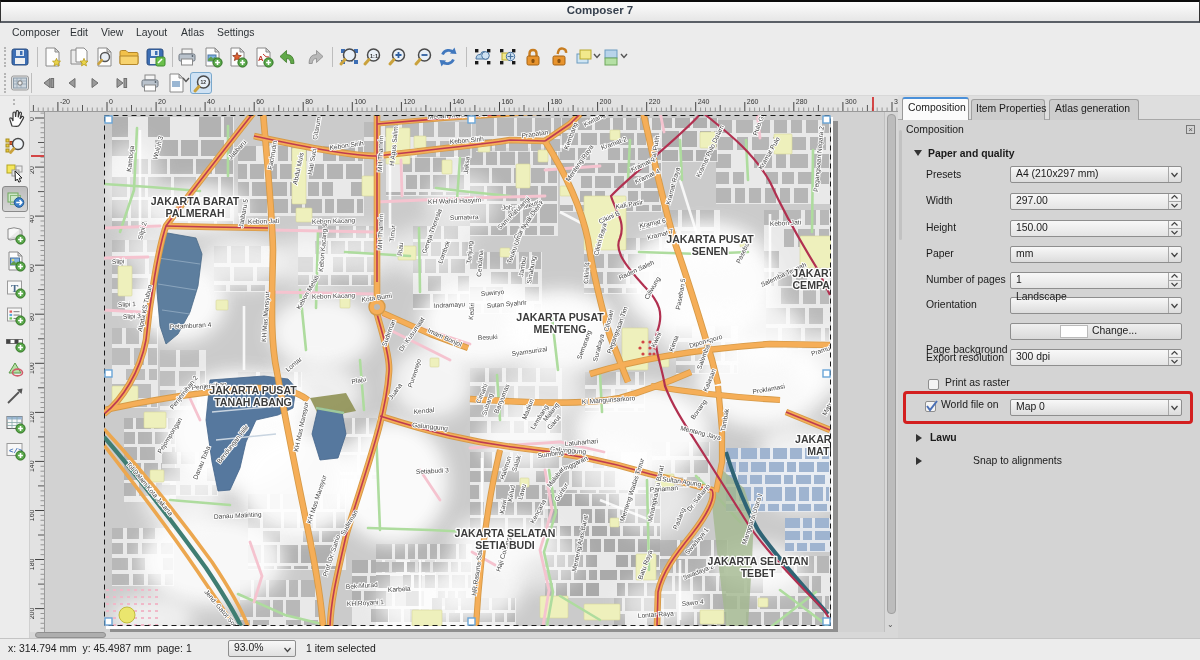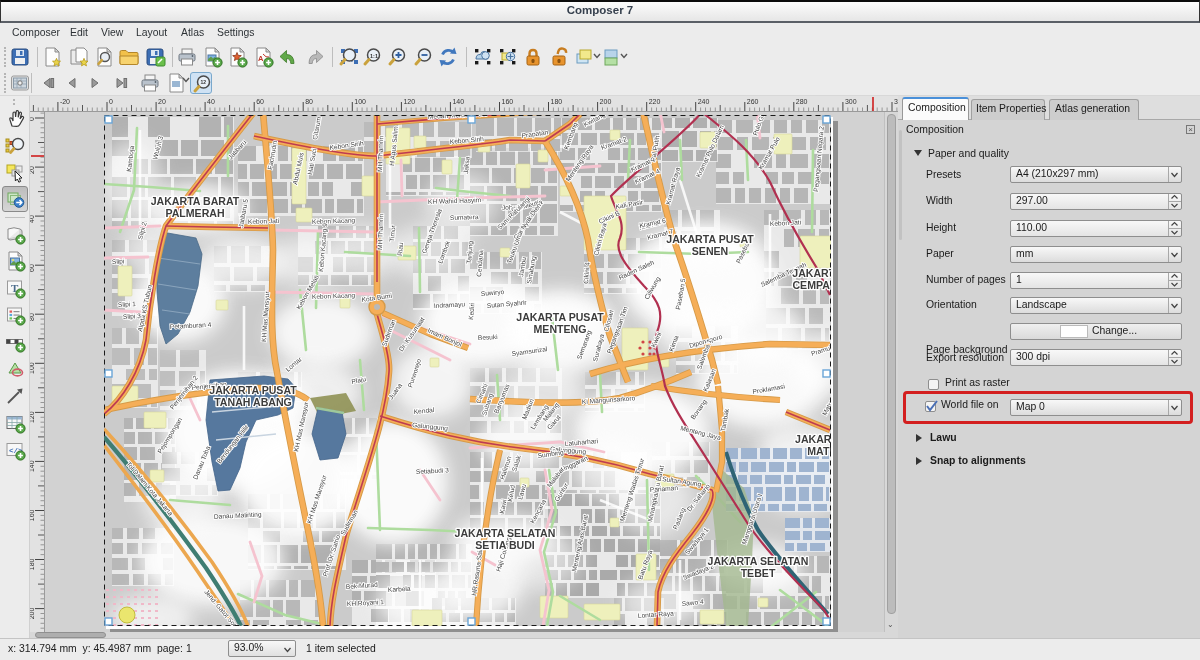--- a/index.html
+++ b/index.html
@@ -1836,7 +1836,7 @@
 <div class="abs lbl" style="left:906px;top:124px">Composition</div>
 <div class="abs" style="left:1186px;top:125px;width:9px;height:9px;border:1px solid #777;color:#555;font-size:8px;line-height:7px;text-align:center">×</div>
 <div class="abs" style="left:914px;top:150px;width:0;height:0;border-left:4px solid transparent;border-right:4px solid transparent;border-top:6px solid #333"></div>
-<div class="abs lbl" style="left:928px;top:148px;font-weight:normal">Paper and quality</div>
+<div class="abs lbl" style="left:928px;top:148px;font-weight:bold">Paper and quality</div>
 <div class="abs lbl" style="left:926px;top:169px">Presets</div>
 <div class="abs" style="left:1010px;top:166px;width:172px;height:17px;background:linear-gradient(#f8f8f8,#dcdcdc);border:1px solid #8e8e8e;border-radius:2px"></div>
 <div class="abs lbl" style="left:1016px;top:168px">A4 (210x297 mm)</div>

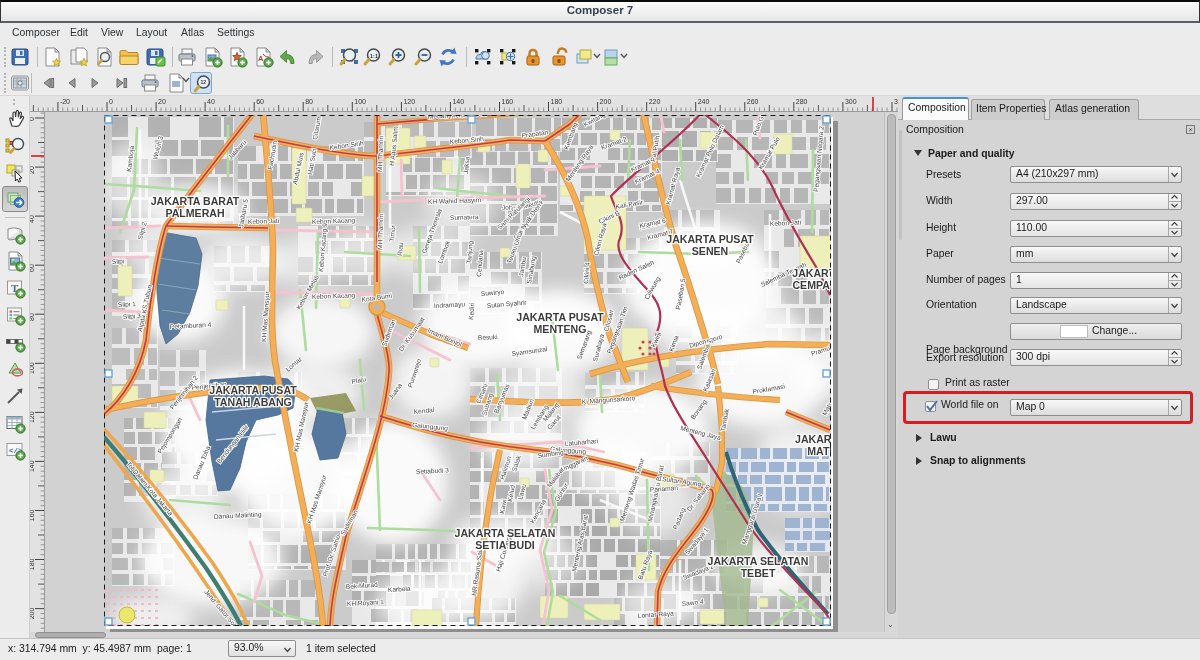--- a/index.html
+++ b/index.html
@@ -1857,7 +1857,7 @@
   </svg>
 <div class="abs lbl" style="left:926px;top:222px">Height</div>
 <div class="abs" style="left:1010px;top:220px;width:172px;height:17px;background:linear-gradient(#f8f8f8,#e4e4e4);border:1px solid #8e8e8e;border-radius:2px"></div>
-<div class="abs lbl" style="left:1016px;top:222px">110.00</div>
+<div class="abs lbl" style="left:1016px;top:222px">150.00</div>
 <div class="abs" style="left:1168px;top:221px;width:13px;height:15px;border-left:1px solid #a8a8a8"></div>
 <div class="abs" style="left:1168px;top:228.0px;width:13px;height:1px;background:#a8a8a8"></div>
 <svg class="abs" style="left:1169px;top:221px" width="11" height="7">

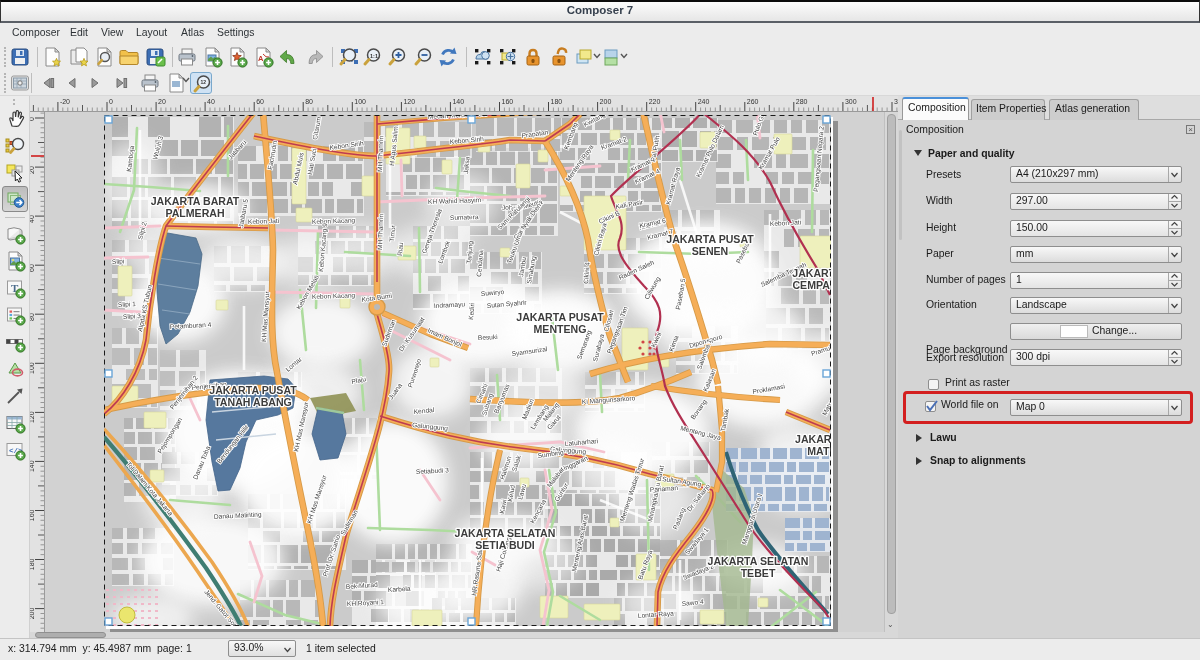--- a/index.html
+++ b/index.html
@@ -1886,7 +1886,7 @@
   </svg>
 <div class="abs lbl" style="left:926px;top:299px">Orientation</div>
 <div class="abs" style="left:1010px;top:297px;width:172px;height:17px;background:linear-gradient(#f8f8f8,#dcdcdc);border:1px solid #8e8e8e;border-radius:2px"></div>
-<div class="abs lbl" style="left:1016px;top:299px">Landscape</div>
+<div class="abs lbl" style="left:1016px;top:291px">Landscape</div>
 <div class="abs" style="left:1168px;top:298px;width:13px;height:15px;border-left:1px solid #a8a8a8"></div>
 <svg class="abs" style="left:1169px;top:301px" width="11" height="10">
     <path d="M2.5 3 l3 3.4 l3 -3.4" fill="none" stroke="#444" stroke-width="1.3"></path>

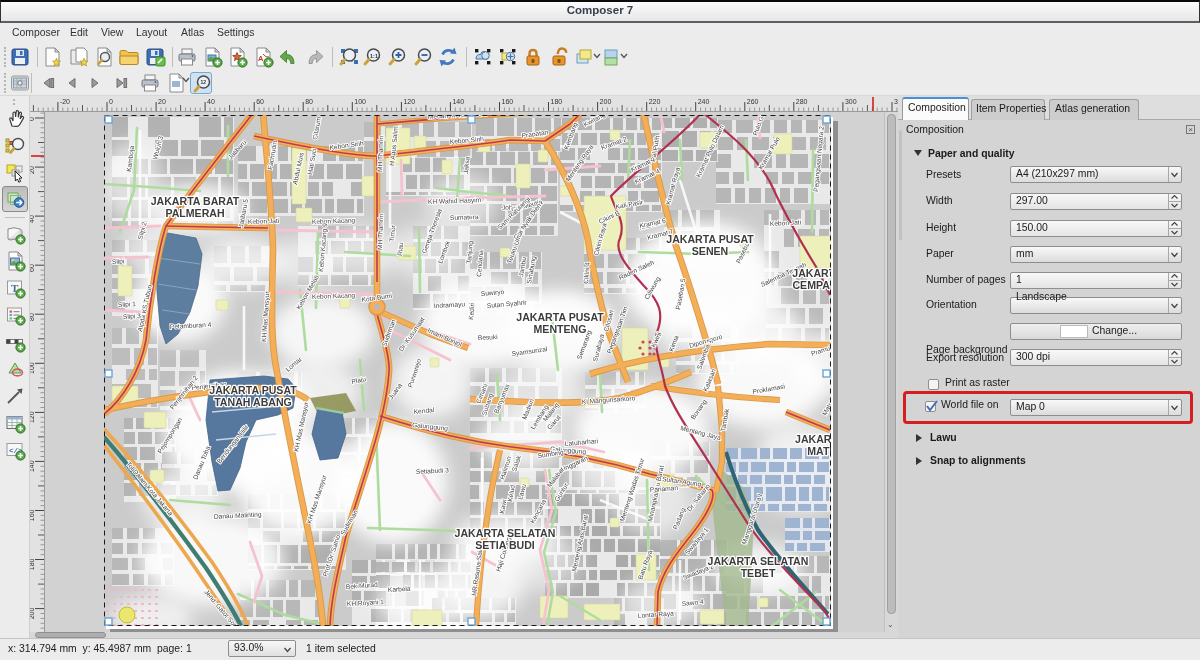--- a/index.html
+++ b/index.html
@@ -1923,7 +1923,7 @@
 <div class="abs" style="left:916px;top:434px;width:0;height:0;border-top:4px solid transparent;border-bottom:4px solid transparent;border-left:6px solid #333"></div>
 <div class="abs lbl" style="left:930px;top:432px;font-weight:bold">Lawu</div>
 <div class="abs" style="left:916px;top:457px;width:0;height:0;border-top:4px solid transparent;border-bottom:4px solid transparent;border-left:6px solid #333"></div>
-<div class="abs lbl" style="left:930px;top:455px;font-weight:bold">Snap to alignments</div>
+<div class="abs lbl" style="left:973px;top:455px;font-weight:normal">Snap to alignments</div>
 <div class="abs" style="left:899px;top:130px;width:3px;height:110px;background:#c2c2c2;border-radius:2px"></div>
 <div class="abs" style="left:0;top:638px;width:1200px;height:22px;background:#ececec;border-top:1px solid #c4c4c4"></div>
 <div class="abs lbl" style="left:8px;top:643px;color:#222">x: 314.794 mm&nbsp;&nbsp;y: 45.4987 mm&nbsp;&nbsp;page: 1</div>

